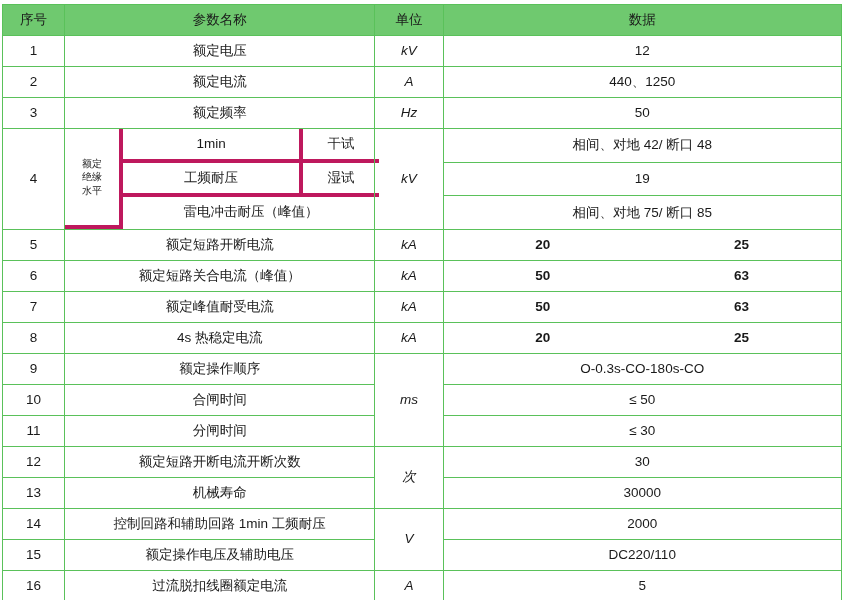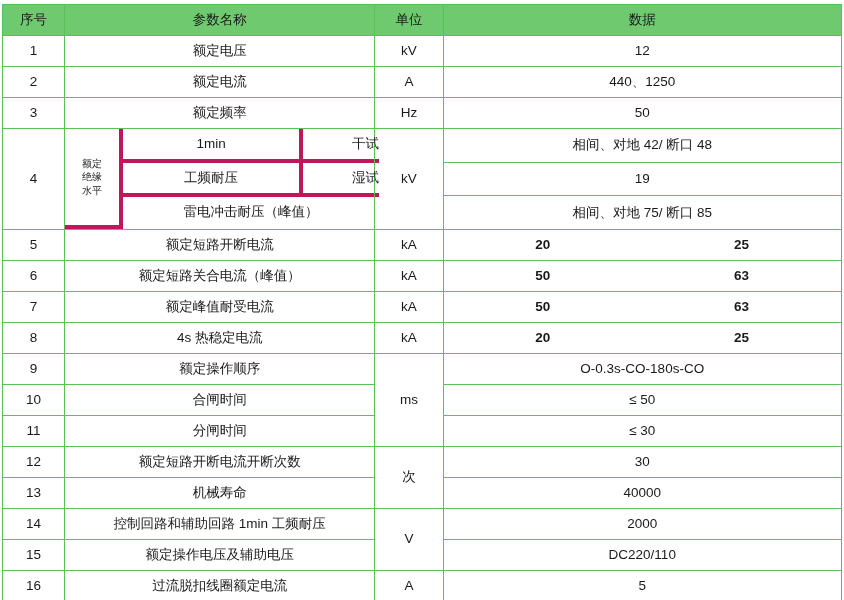--- a/index.html
+++ b/index.html
@@ -50,7 +50,7 @@
 
   td.no-cell { font-size: 13.5px; }
   td.name-cell { font-size: 13.5px; }
-  td.unit-cell { font-size: 12.5px; }
+  td.unit-cell { font-size: 12.5px; font-style: italic; }
   td.data-cell { font-size: 13.5px; }
 
   

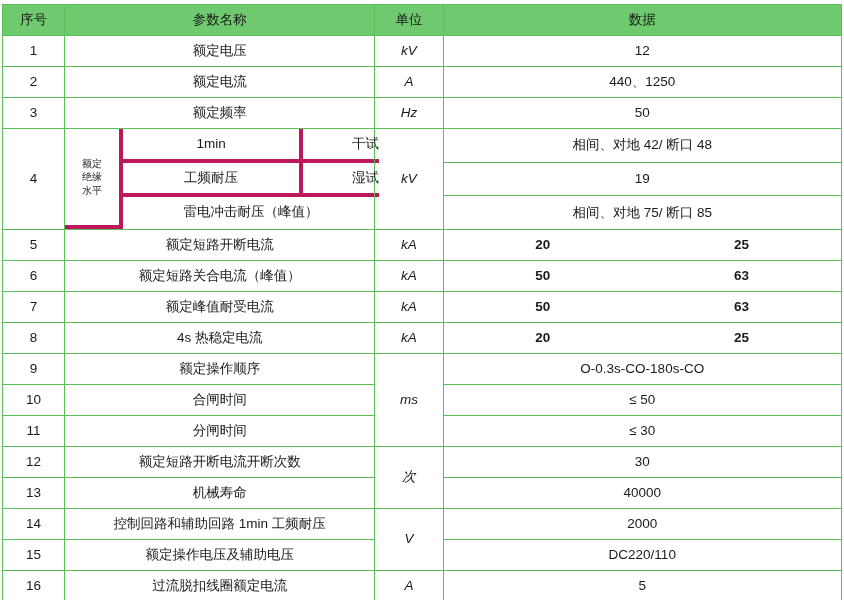--- a/index.html
+++ b/index.html
@@ -76,7 +76,6 @@
   }
   table.inner td.sub {
     width: 76px;
-    text-align: right;
   }
   table.inner td.nob-left { border-left: none; }
   table.inner td.nob-right { border-right: none; }

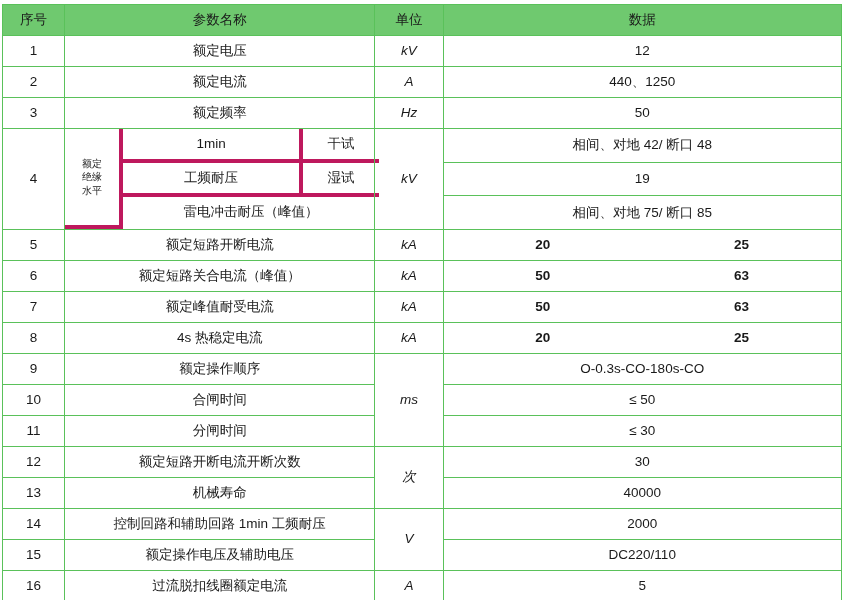--- a/index.html
+++ b/index.html
@@ -254,7 +254,7 @@
       <tr>
         <td class="no-cell">13</td>
         <td class="name-cell">机械寿命</td>
-        <td class="data-cell">40000</td>
+        <td class="data-cell">30000</td>
       </tr>
 
       <tr>

